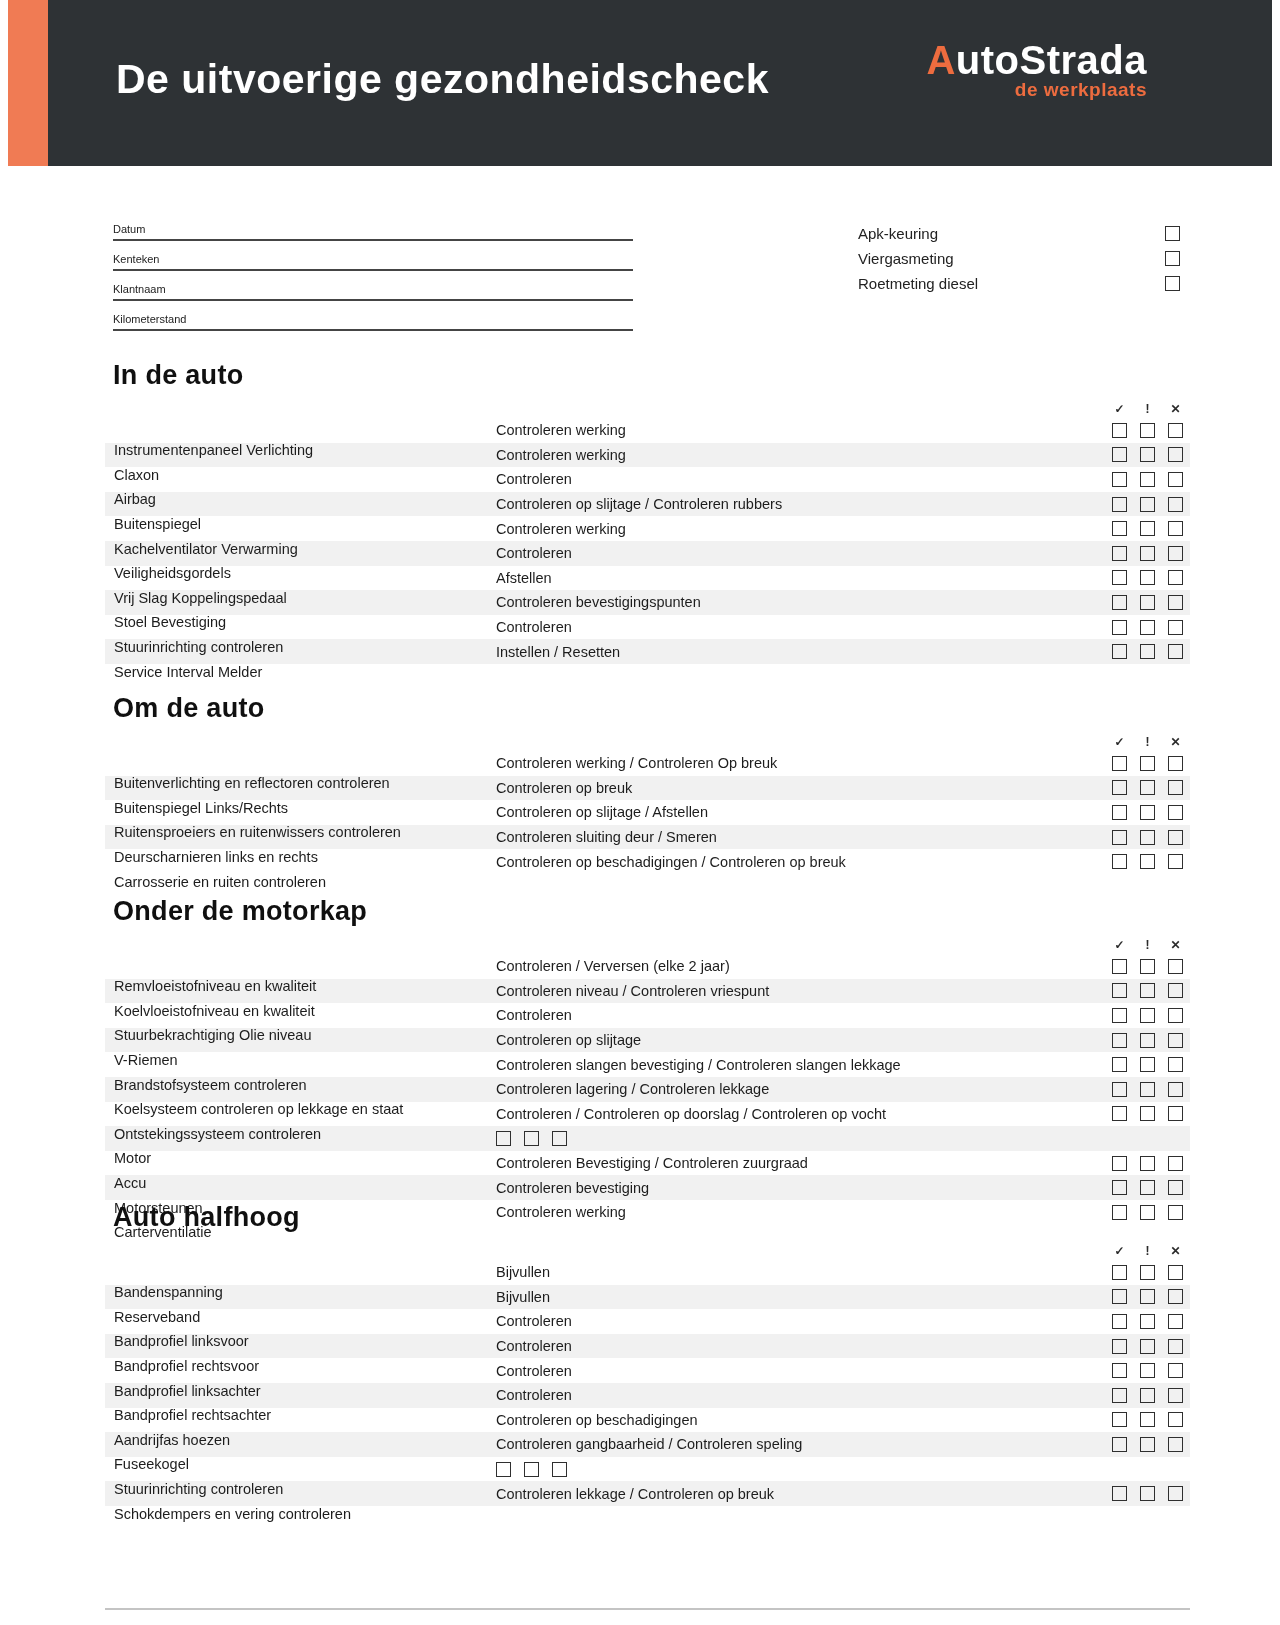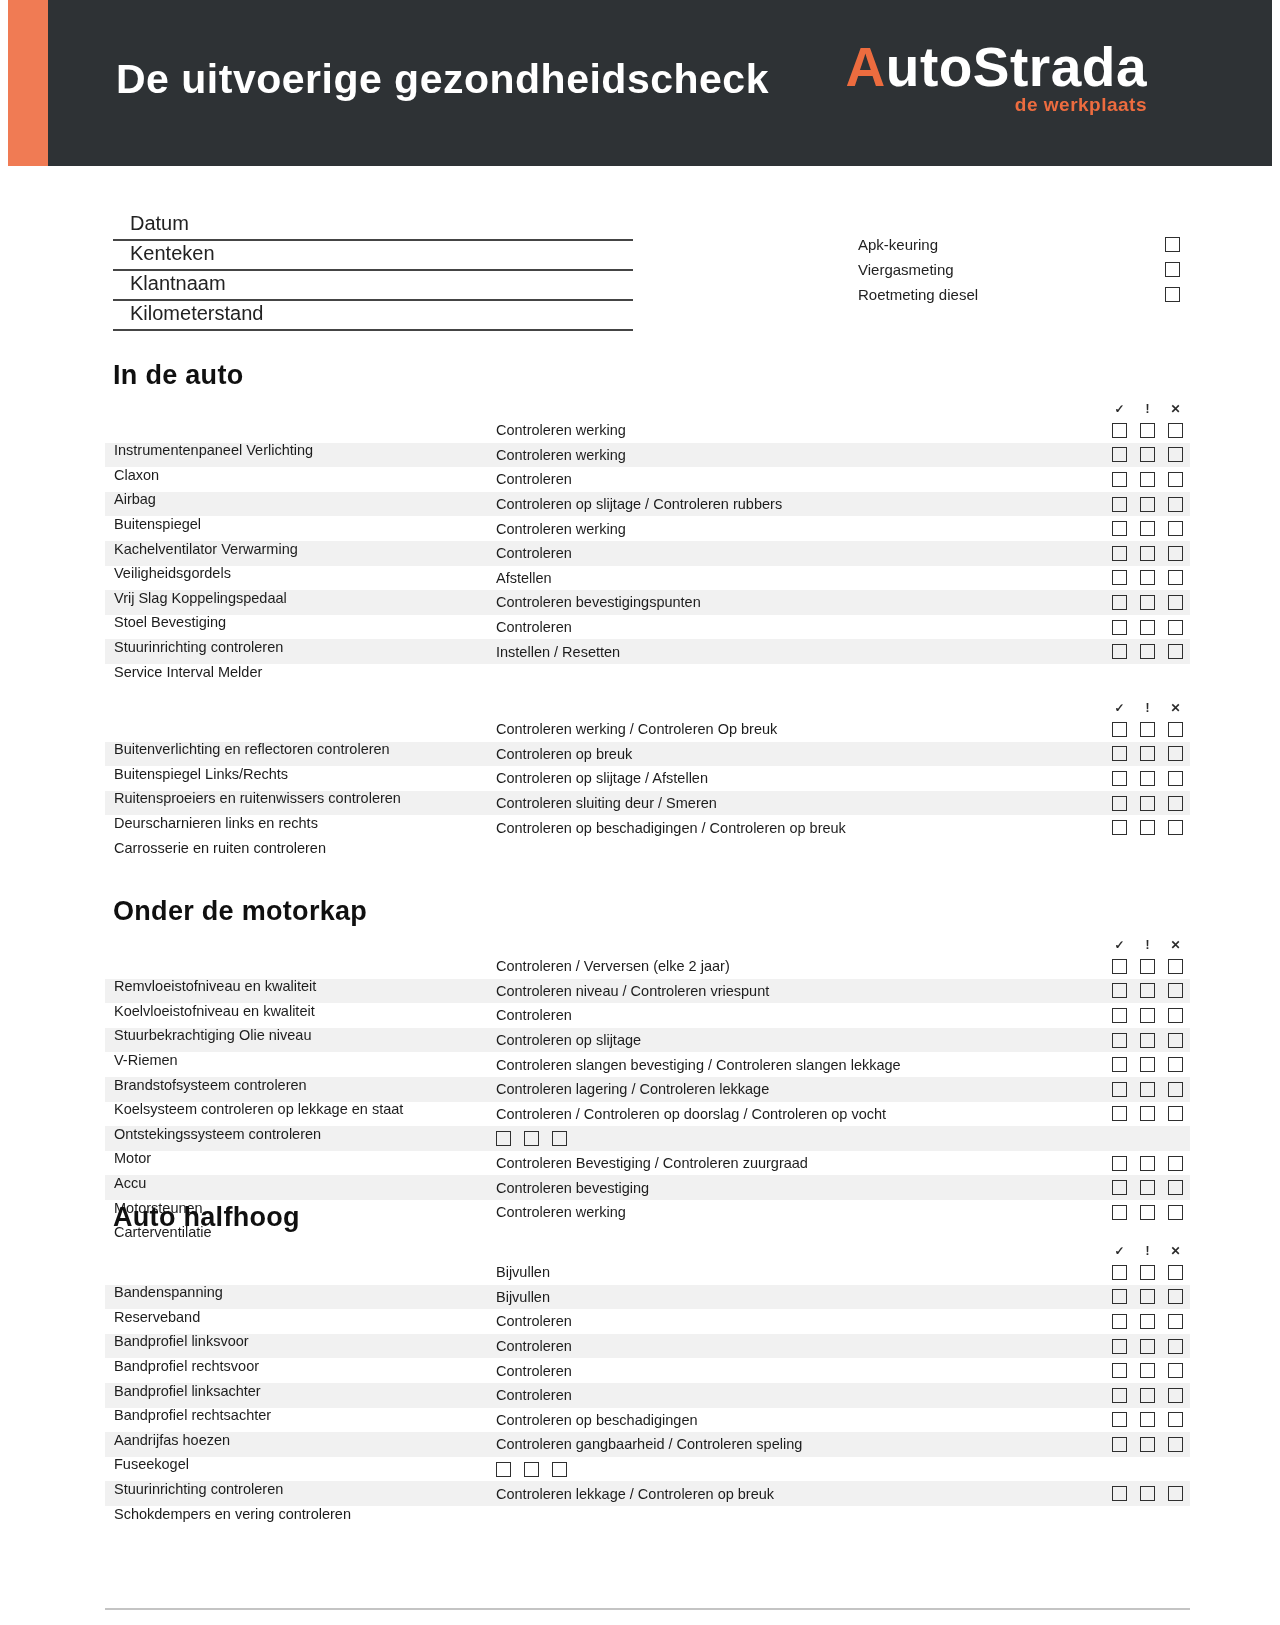--- a/index.html
+++ b/index.html
@@ -22,7 +22,7 @@
     font-size:41px; font-weight:700; color:#ffffff; letter-spacing:0.5px; line-height:1.1;
   }
   .logo { position:absolute; right:133px; top:40px; text-align:right; line-height:1; }
-  .logo-main { font-size:55px; font-weight:700; color:#ffffff; letter-spacing:0.5px; }
+  .logo-main { font-size:40px; font-weight:700; color:#ffffff; letter-spacing:0.5px; }
   .logo-a { color:var(--logo-accent,#ED6C3F); }
   .logo-sub { font-size:19px; font-weight:700; color:var(--logo-accent,#ED6C3F); margin-top:0; letter-spacing:0.5px; }
 

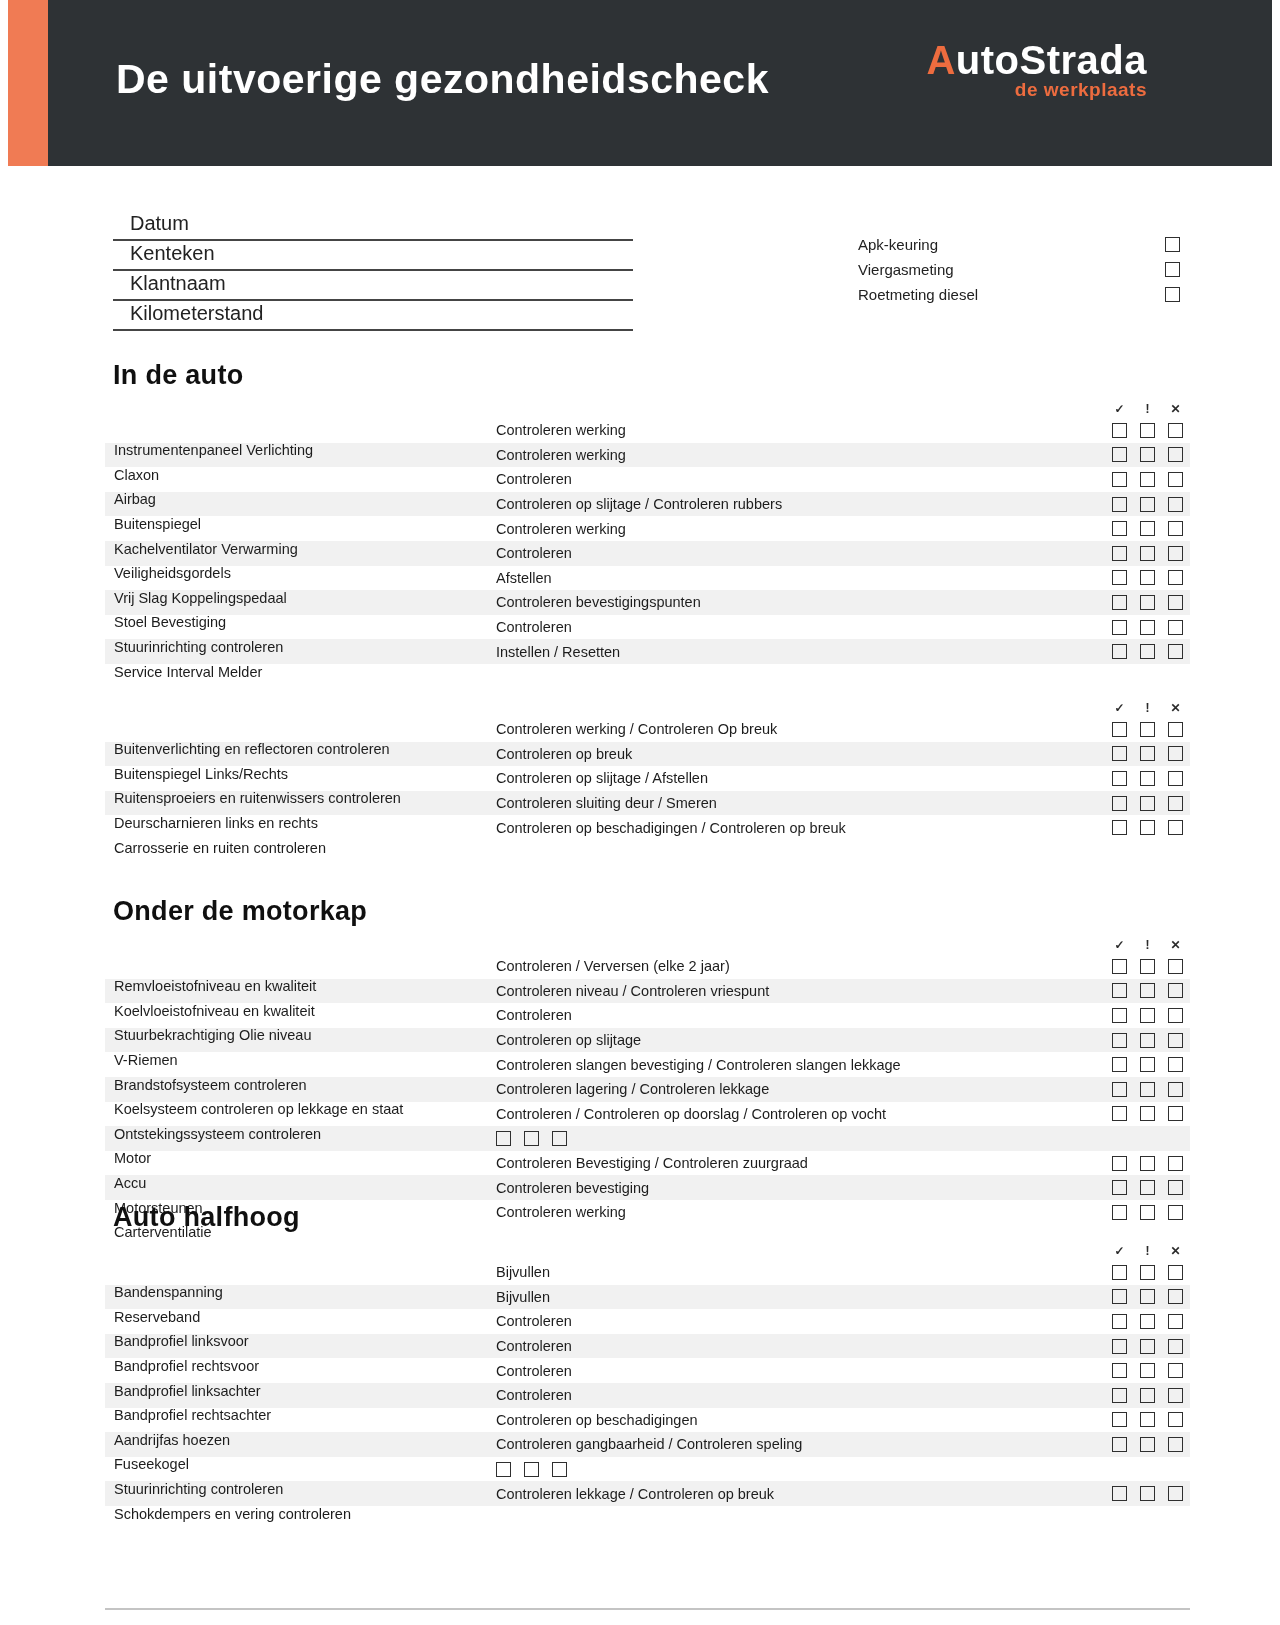--- a/index.html
+++ b/index.html
@@ -29,7 +29,7 @@
   
   .form-fields { position:absolute; left:113px; top:211px; width:520px; }
   .form-field { position:relative; height:30px; border-bottom:2px solid #454545; }
-  .field-label { position:absolute; left:0; bottom:4px; font-size:20px; color:#222;margin-left:17px; }
+  .field-label { position:absolute; left:0; bottom:4px; font-size:11px; color:#222; }
 
   .options { position:absolute; left:858px; top:232px; width:322px; }
   .option-row { height:25px; display:flex; align-items:center; justify-content:space-between; }

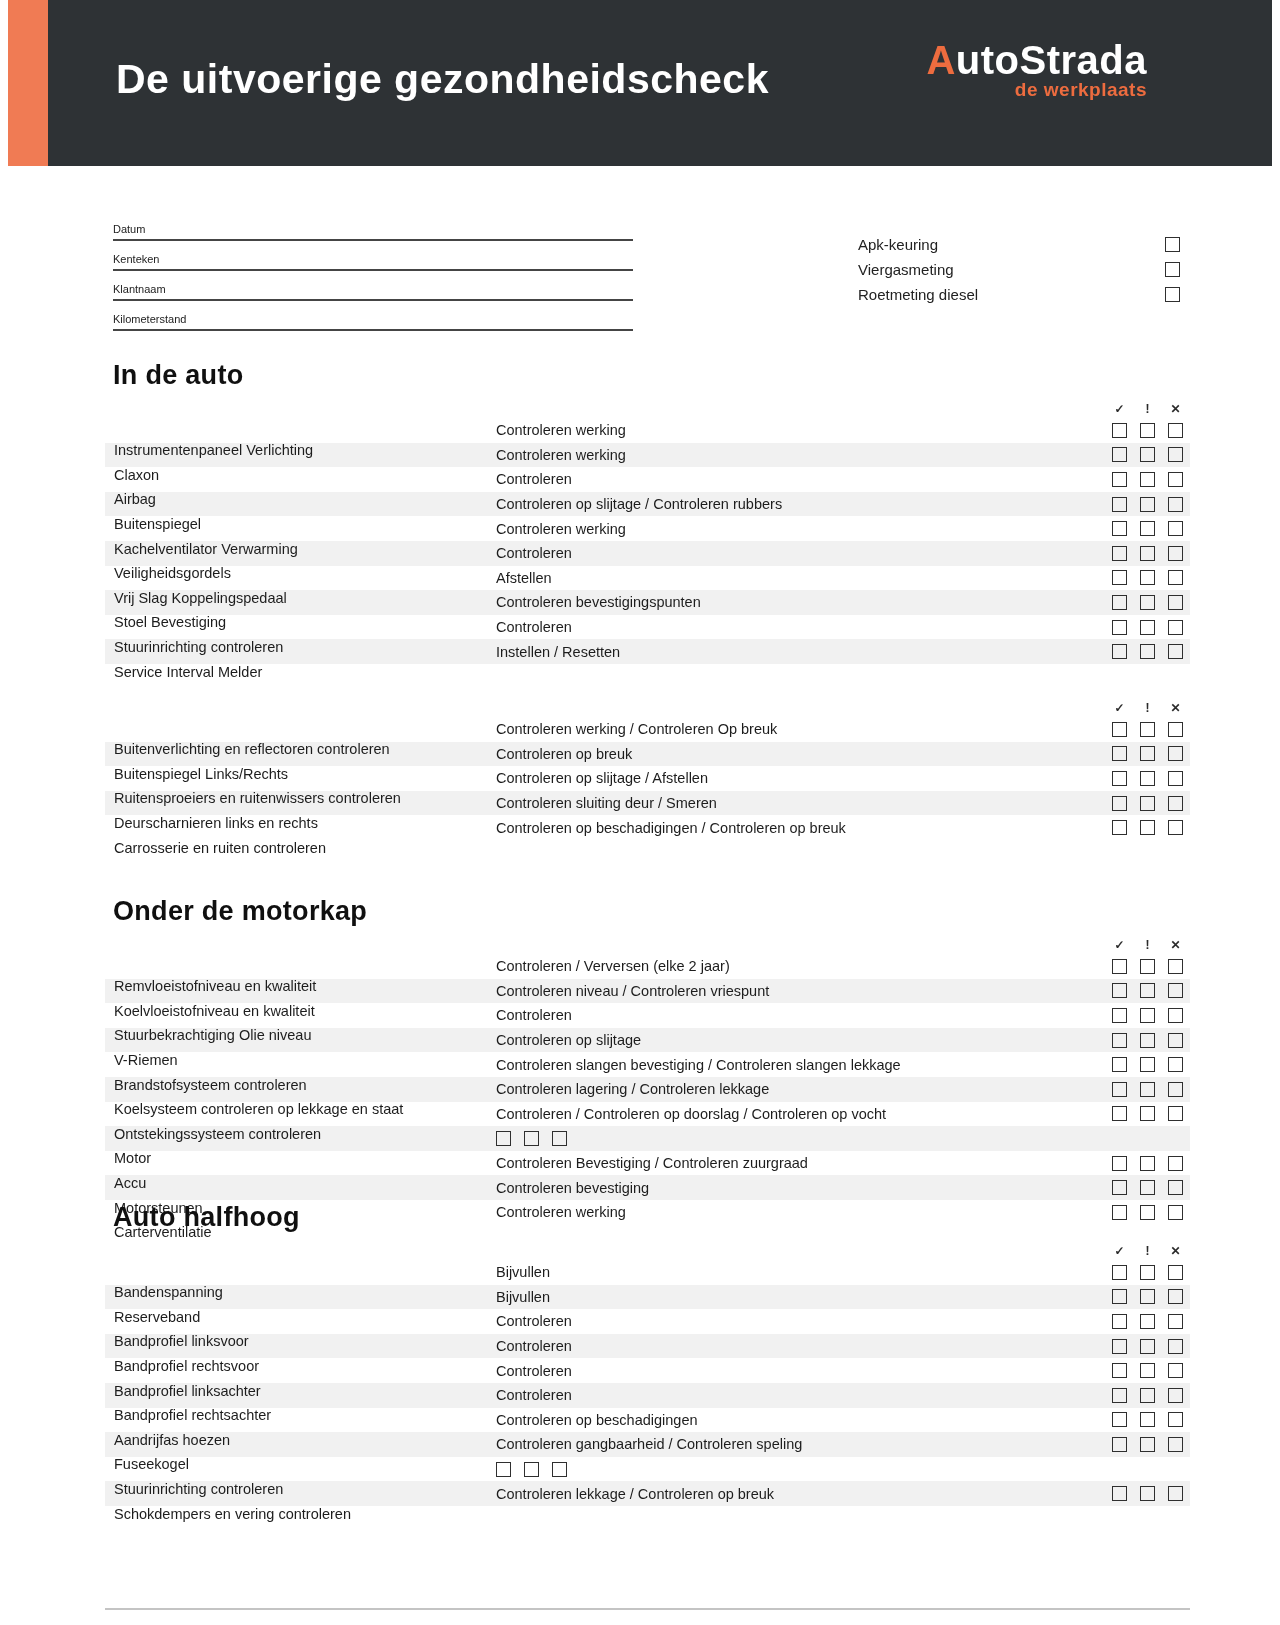--- a/index.html
+++ b/index.html
@@ -31,7 +31,7 @@
   .form-field { position:relative; height:30px; border-bottom:2px solid #454545; }
   .field-label { position:absolute; left:0; bottom:4px; font-size:11px; color:#222; }
 
-  .options { position:absolute; left:858px; top:232px; width:322px; }
+  .options { position:absolute; left:858px; top:221px; width:322px; }
   .option-row { height:25px; display:flex; align-items:center; justify-content:space-between; }
   .option-label { font-size:15px; color:#222; }
 

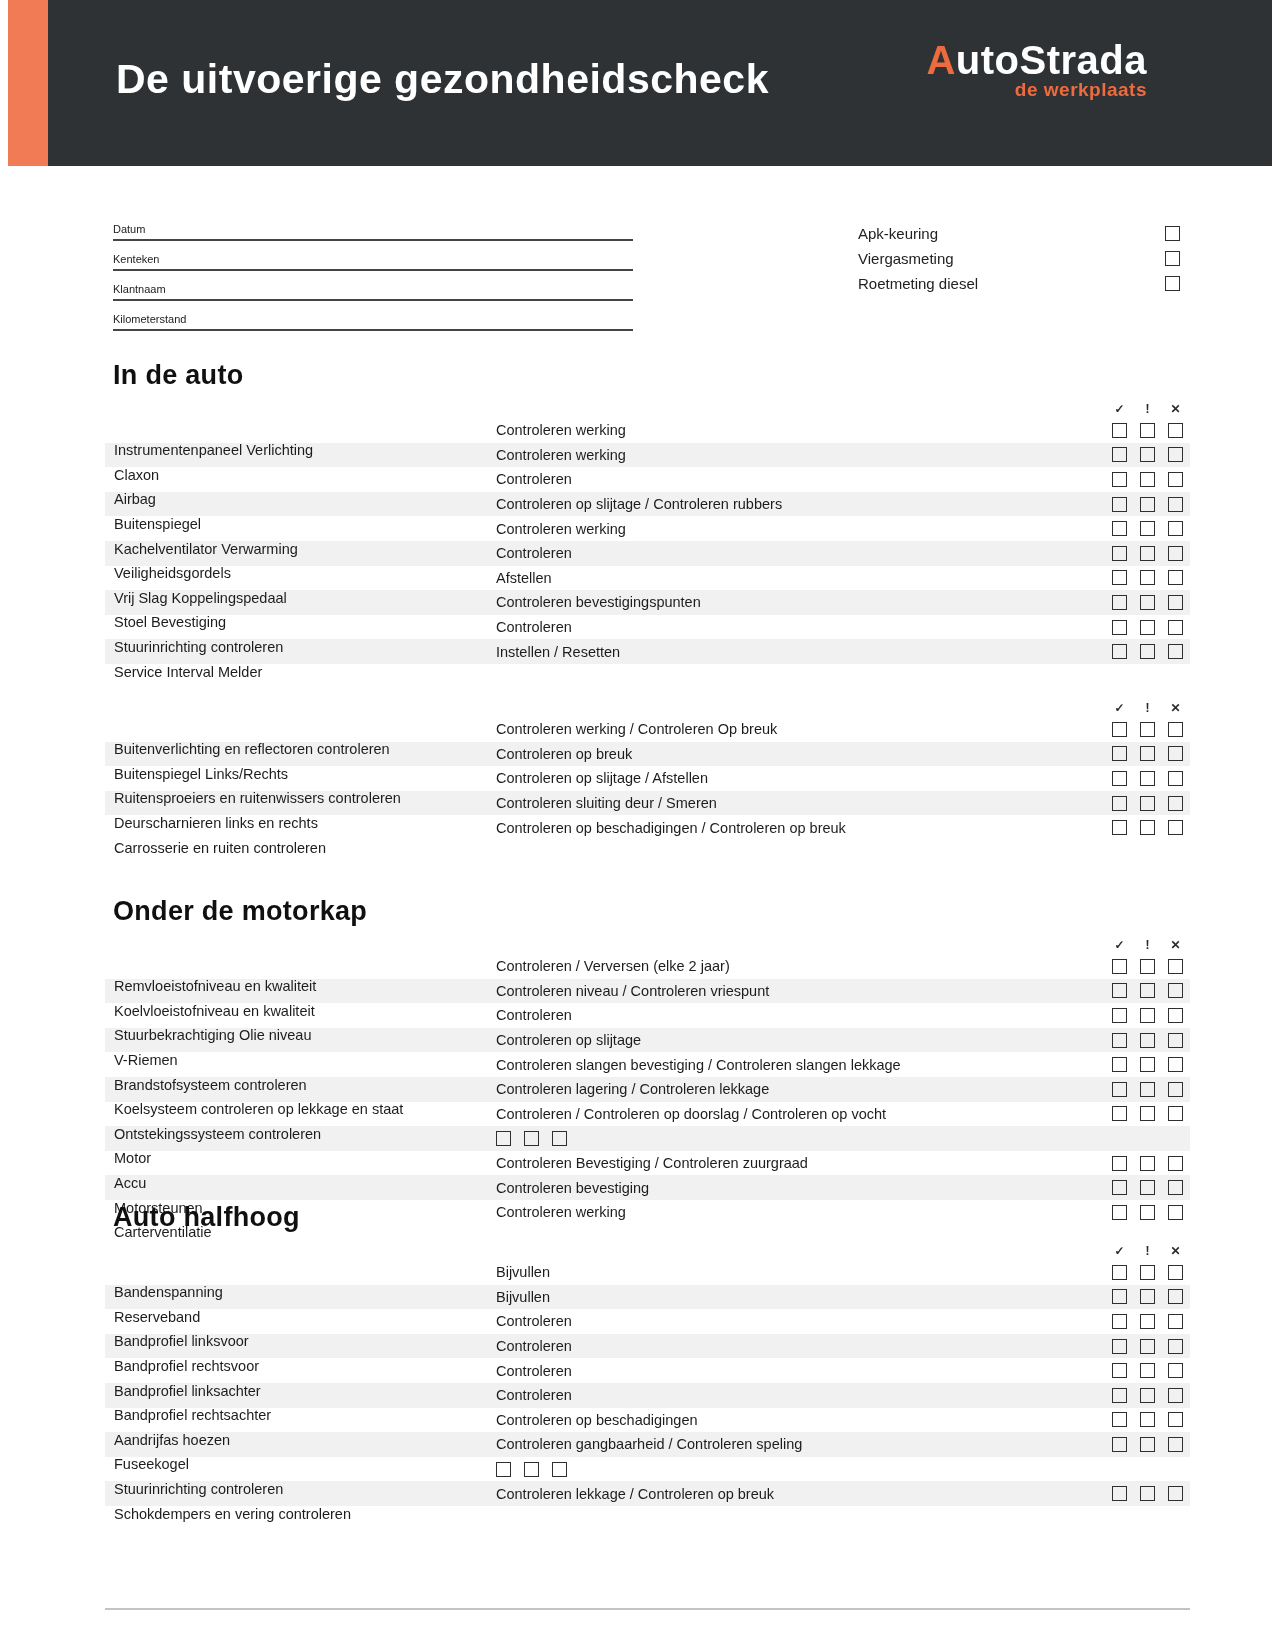--- a/index.html
+++ b/index.html
@@ -228,6 +228,7 @@
   </section>
 
   <section class="section" style="top: 691px;">
+    <h2 class="section-title">Om de auto</h2>
     <div class="check-header">
       <span class="col-glyph">✓</span>
       <span class="col-glyph">!</span>

